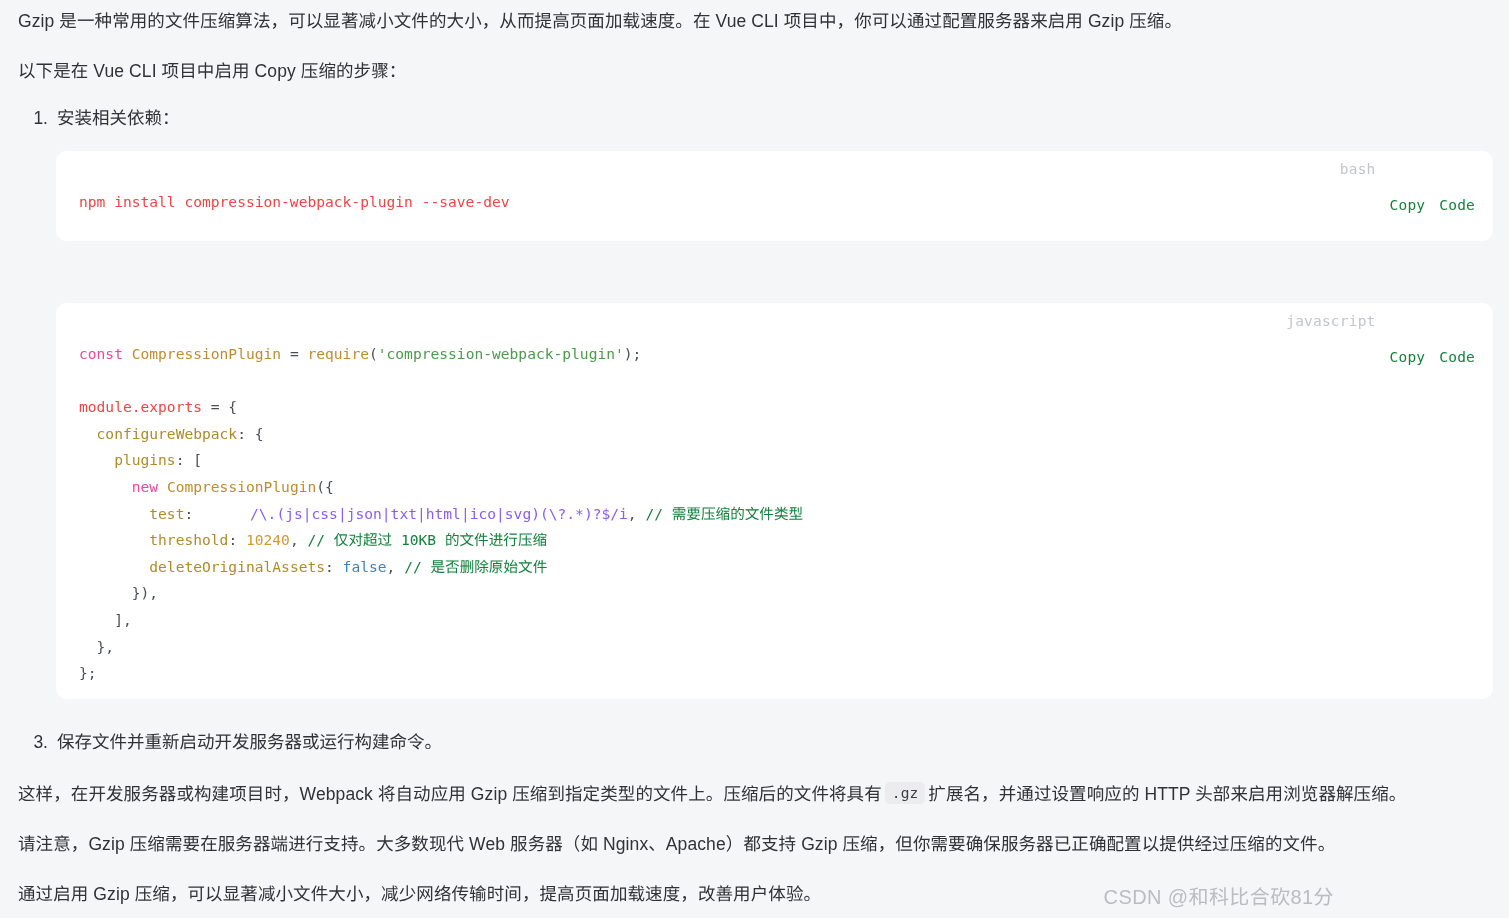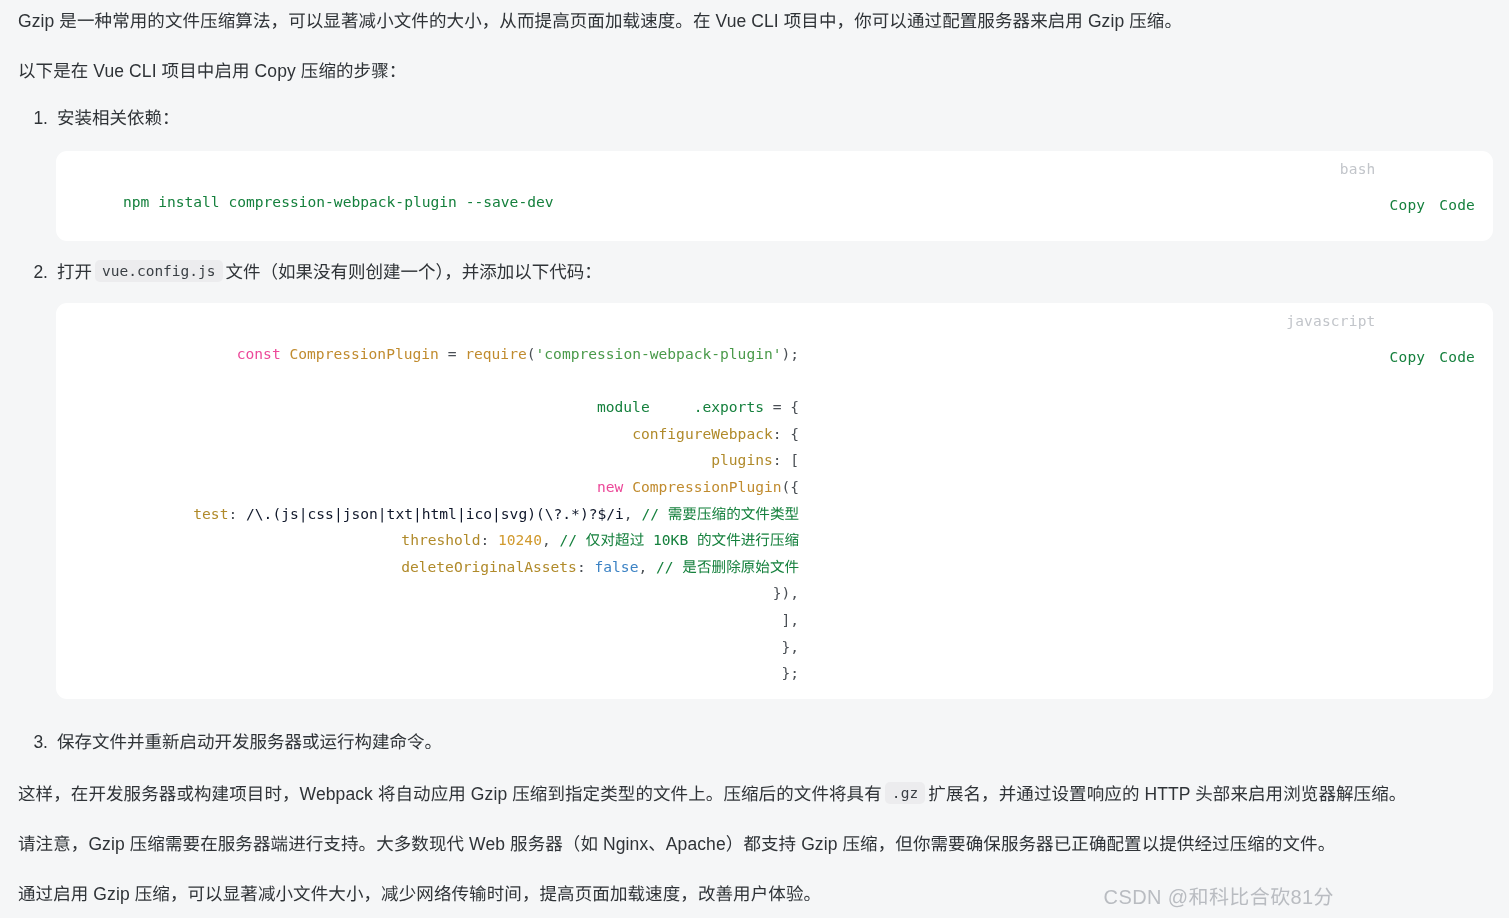--- a/index.html
+++ b/index.html
@@ -80,7 +80,6 @@
     border-radius: 11px;
     box-sizing: border-box;
     overflow: hidden;
-    text-align: right;
   }
   .cb-1 { left: 56px; top: 151px; width: 1437px; height: 90px; }
   .cb-2 { left: 56px; top: 303px; width: 1437px; height: 396px; }

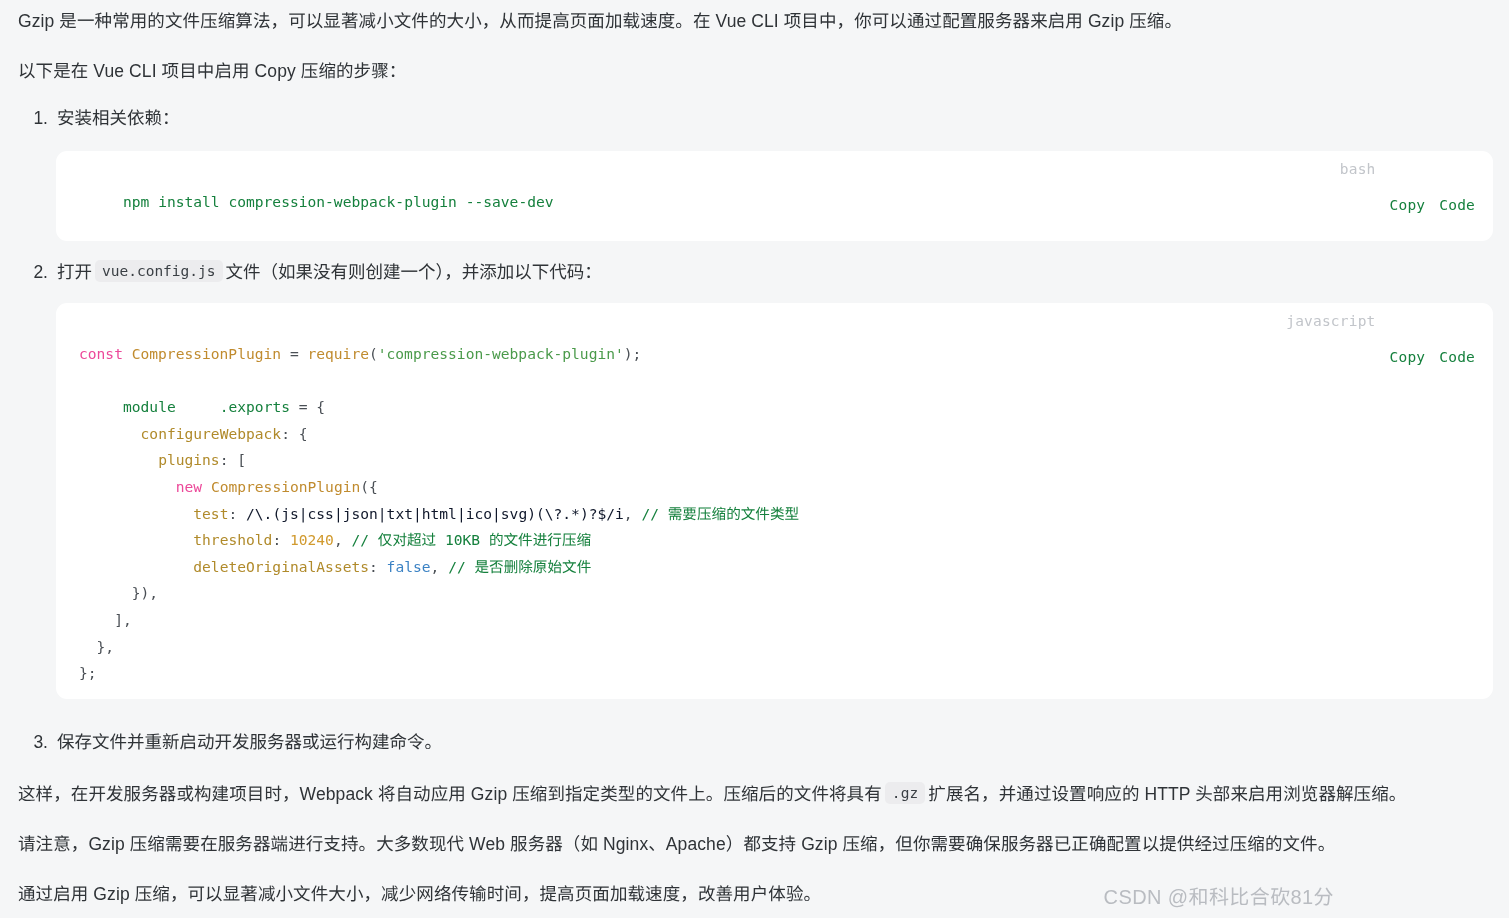--- a/index.html
+++ b/index.html
@@ -117,7 +117,7 @@
   .tok-regex   { color: #0f172a; }
   .tok-num     { color: #d19a2e; }
   .tok-bool    { color: #3b82c4; }
-  .tok-plain   { color: #15803d; margin-left: 44px; }
+  .tok-plain   { color: #ef4444; }
   .tok-punct   { color: #4a4f55; }
   .tok-comment { color: #15803d; }
 

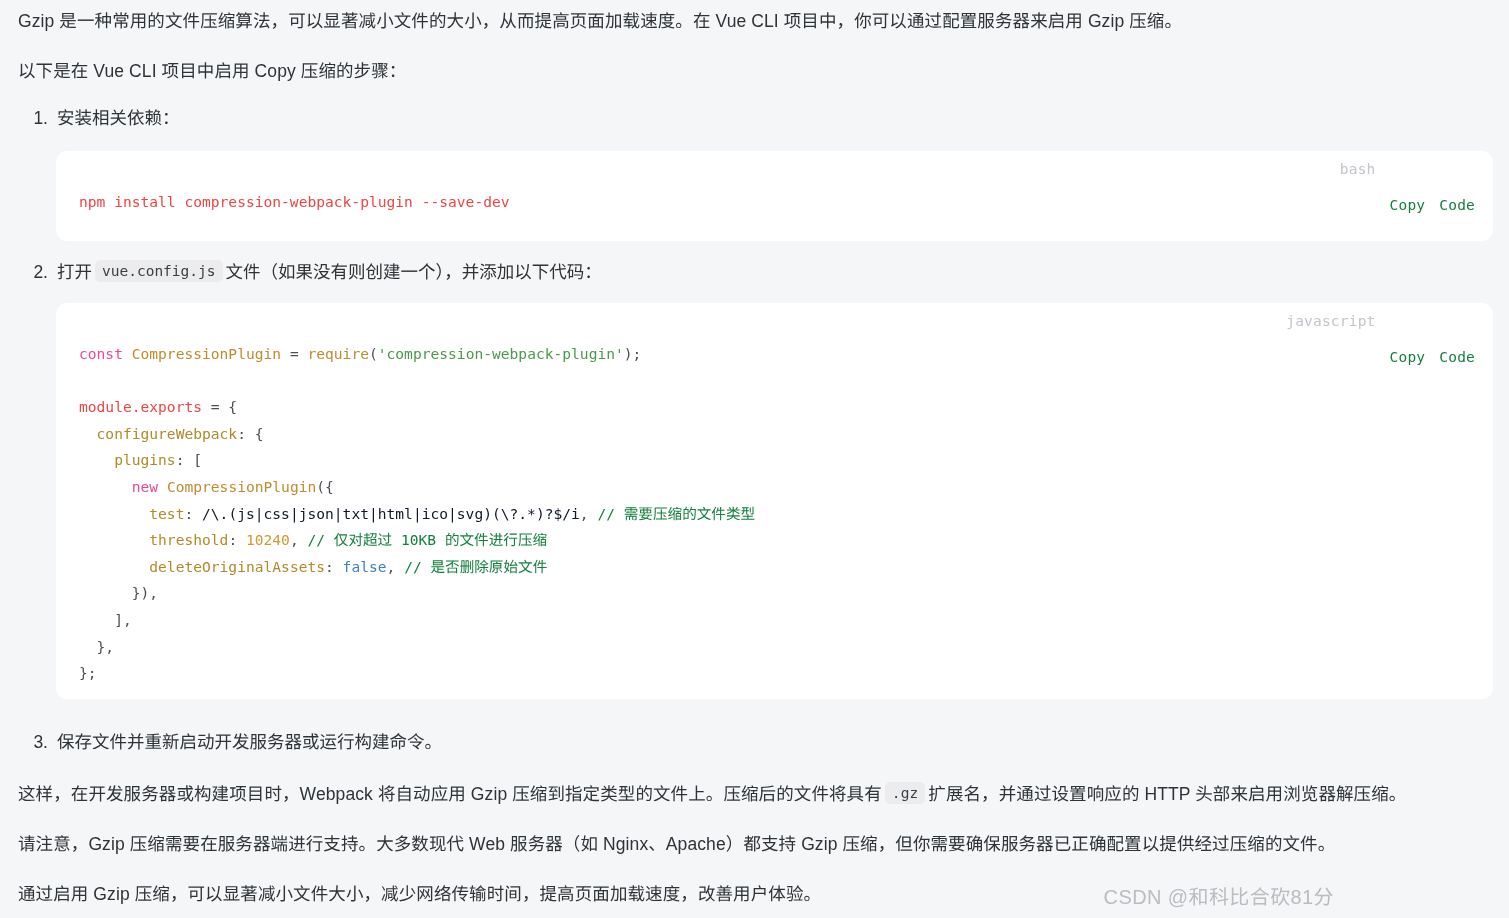--- a/index.html
+++ b/index.html
@@ -155,9 +155,6 @@
     <div class="code-body"><span class="tok-plain">npm install compression-webpack-plugin --save-dev</span></div>
   </div>
 
-  <div class="li li-2">
-    <span class="li-num">2.</span><span>打开</span><span class="inline-code">vue.config.js</span><span>文件（如果没有则创建一个），并添加以下代码：</span>
-  </div>
 
   <div class="code-block cb-2">
     <div class="code-head">

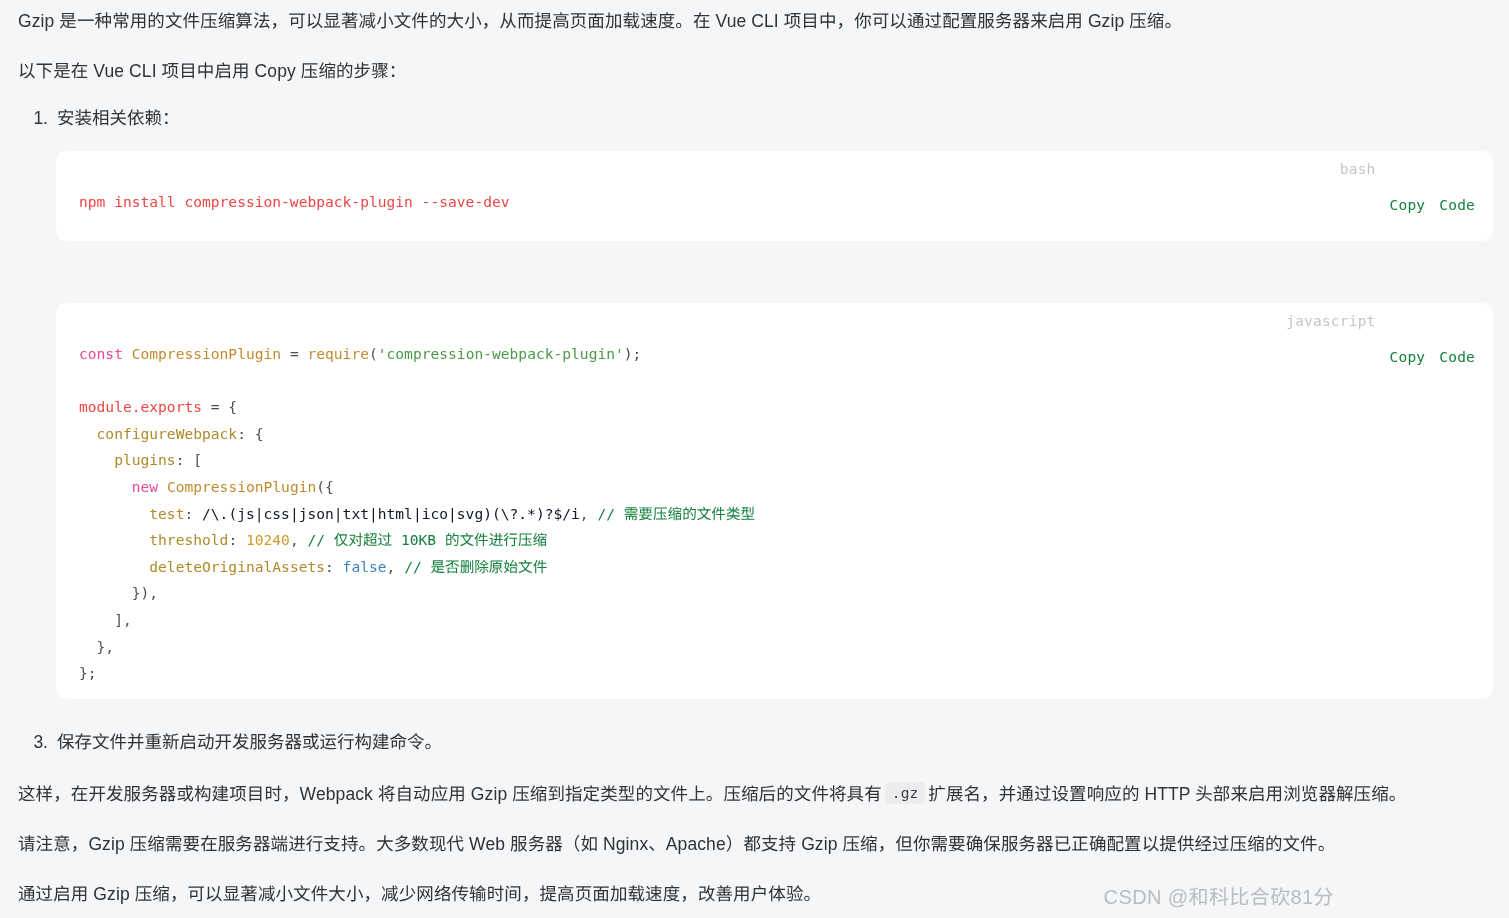--- a/index.html
+++ b/index.html
@@ -114,7 +114,7 @@
   .tok-cls     { color: #c08b2e; }
   .tok-key     { color: #b08a2a; }
   .tok-str     { color: #4a9a4a; }
-  .tok-regex   { color: #0f172a; }
+  .tok-regex   { color: #8b5cf6; margin-left: 48px; }
   .tok-num     { color: #d19a2e; }
   .tok-bool    { color: #3b82c4; }
   .tok-plain   { color: #ef4444; }

